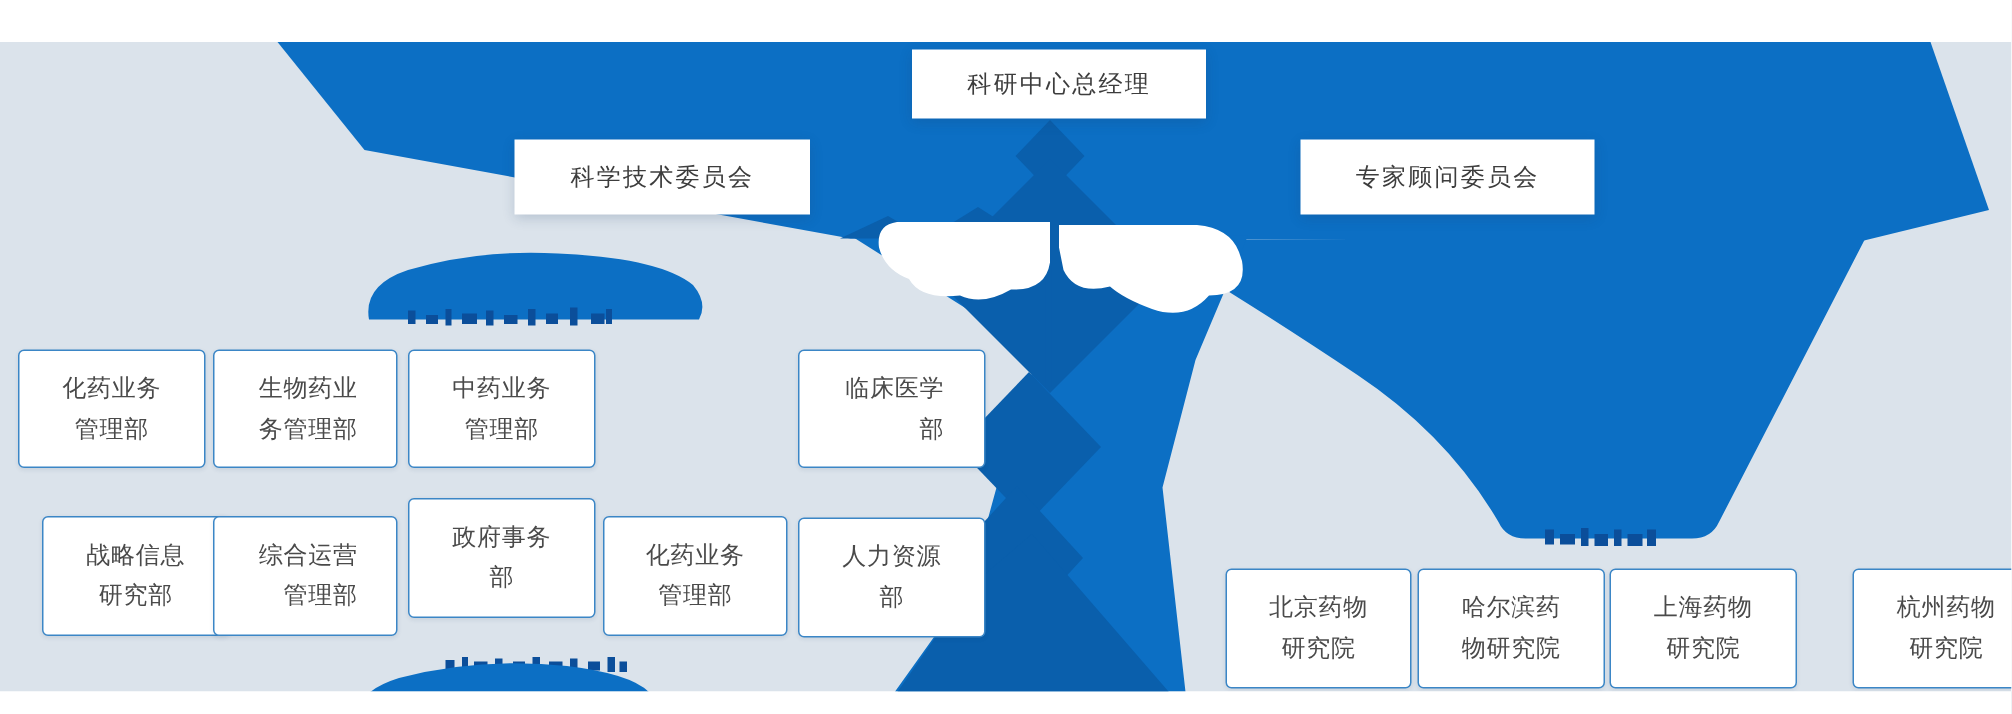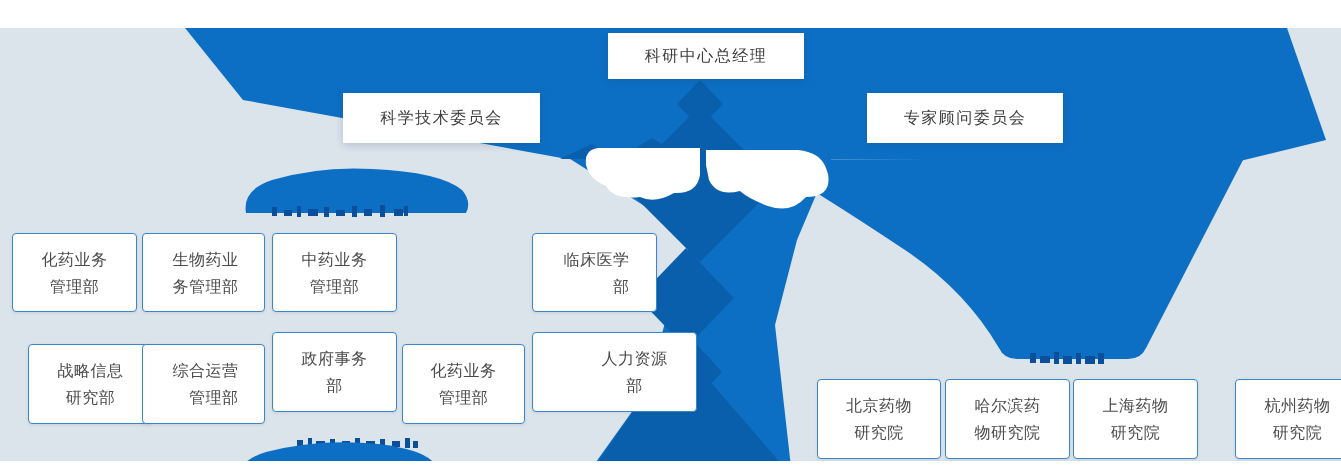--- a/index.html
+++ b/index.html
@@ -143,7 +143,7 @@
   <div class="node node-sm" style="left:402px;top:344px;width:121px;height:78px;">
     <span class="txt">化药业务管理部</span>
   </div>
-  <div class="node node-sm" style="left:532px;top:332px;width:123px;height:78px;padding-left:40px;">
+  <div class="node node-sm" style="left:532px;top:345px;width:123px;height:78px;">
     <span class="txt">人力资源部</span>
   </div>
 

